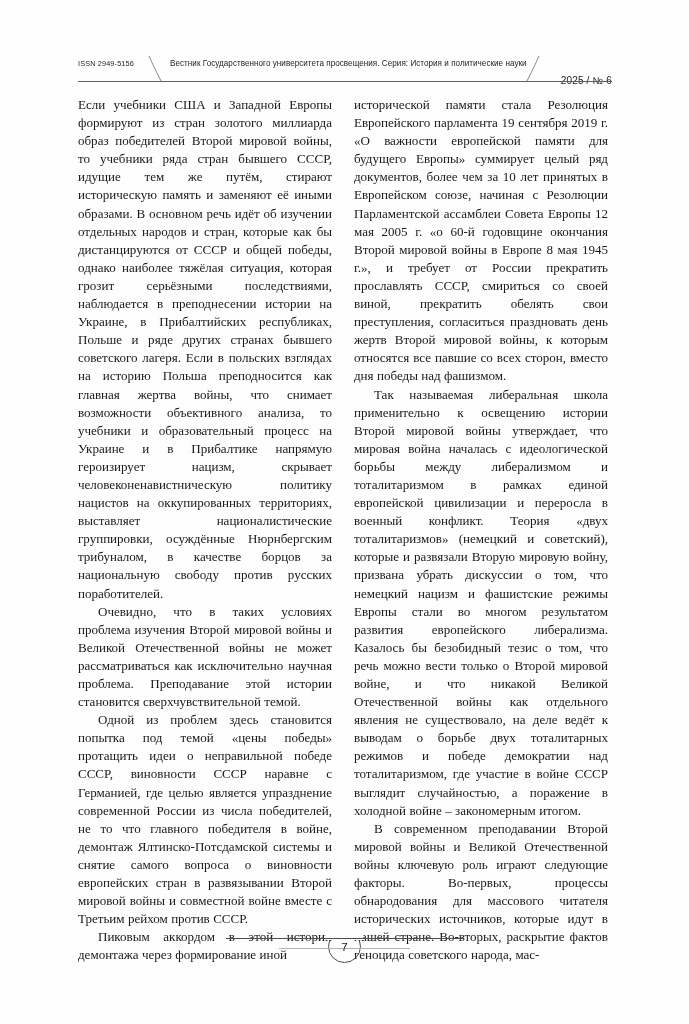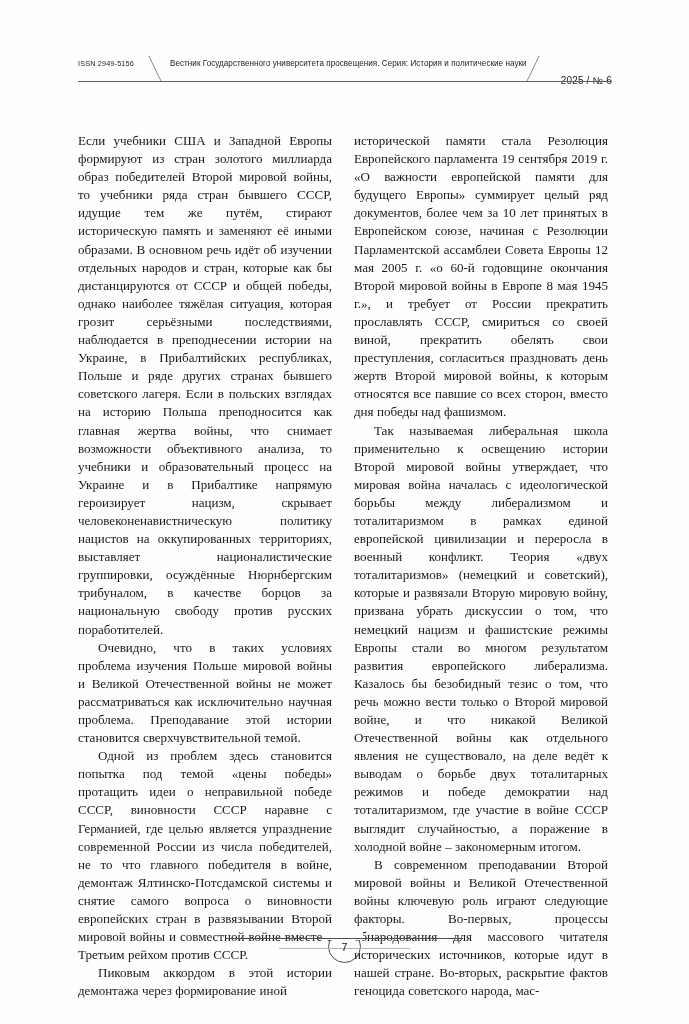--- a/index.html
+++ b/index.html
@@ -100,7 +100,6 @@
     top: 0;
     width: 254px;
     height: 810px;
-    margin-top: 36px;
   }
   .col-left  { left: 0; }
   .col-right { left: 276px; }

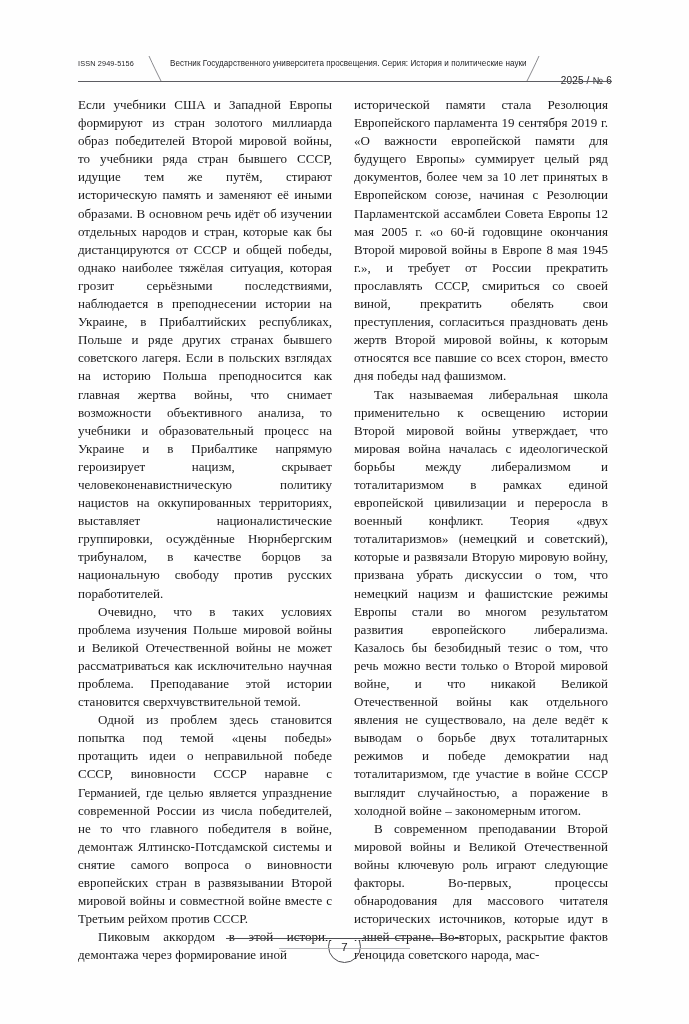--- a/index.html
+++ b/index.html
@@ -207,7 +207,7 @@
 
     <div class="col col-left">
       <p class="cont">Если учебники США и Западной Европы формируют из стран золотого миллиарда образ победителей Второй мировой войны, то учебники ряда стран бывшего СССР, идущие тем же путём, стирают историческую память и заменяют её иными образами. В основном речь идёт об изучении отдельных народов и стран, которые как бы дистанцируются от СССР и общей победы, однако наиболее тяжёлая ситуация, которая грозит серьёзными последствиями, наблюдается в преподнесении истории на Украине, в Прибалтийских республиках, Польше и ряде других странах бывшего советского лагеря. Если в польских взглядах на историю Польша преподносится как главная жертва войны, что снимает возможности объективного анализа, то учебники и образовательный процесс на Украине и в Прибалтике напрямую героизирует нацизм, скрывает человеконенавистническую политику нацистов на оккупированных территориях, выставляет националистические группировки, осуждённые Нюрнбергским трибуналом, в качестве борцов за национальную свободу против русских поработителей.</p>
-      <p>Очевидно, что в таких условиях проблема изучения Польше мировой войны и Великой Отечественной войны не может рассматриваться как исключительно научная проблема. Преподавание этой истории становится сверхчувствительной темой.</p>
+      <p>Очевидно, что в таких условиях проблема изучения Второй мировой войны и Великой Отечественной войны не может рассматриваться как исключительно научная проблема. Преподавание этой истории становится сверхчувствительной темой.</p>
       <p>Одной из проблем здесь становится попытка под темой «цены победы» протащить идеи о неправильной победе СССР, виновности СССР наравне с Германией, где целью является упразднение современной России из числа победителей, не то что главного победителя в войне, демонтаж Ялтинско-Потсдамской системы и снятие самого вопроса о виновности европейских стран в развязывании Второй мировой войны и совместной войне вместе с Третьим рейхом против СССР.</p>
       <p>Пиковым аккордом в этой истории демонтажа через формирование иной</p>
     </div>

